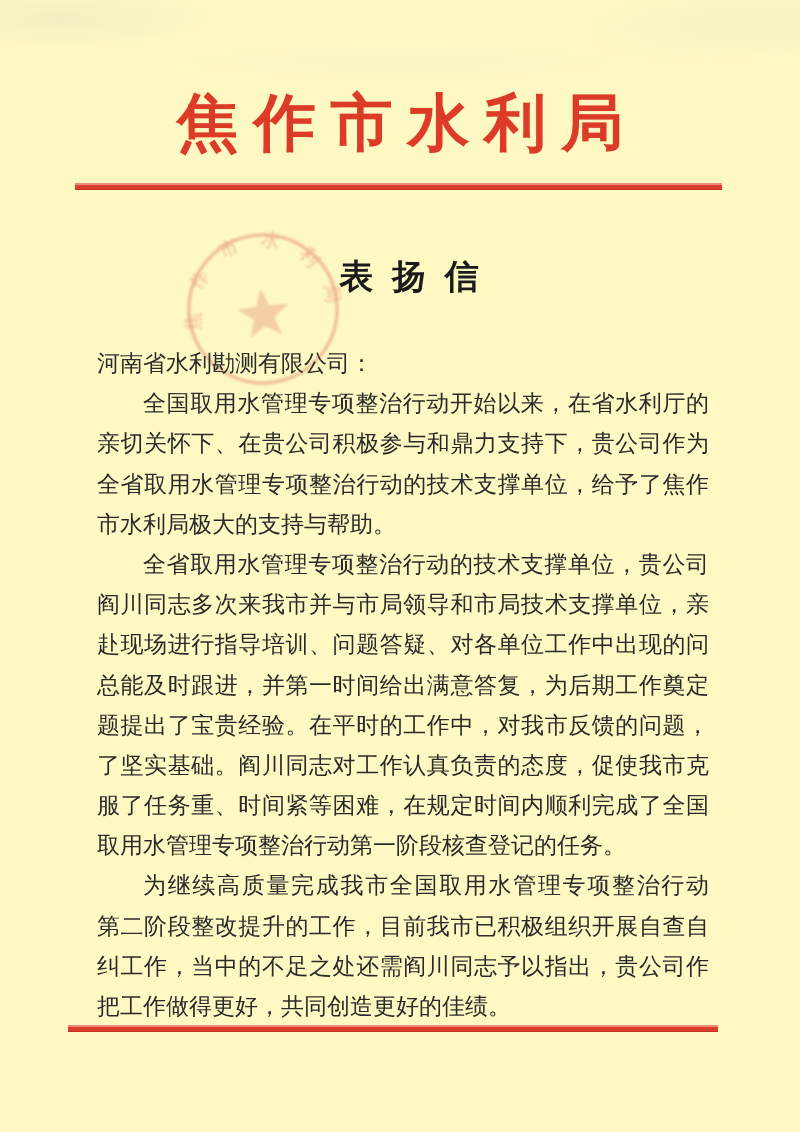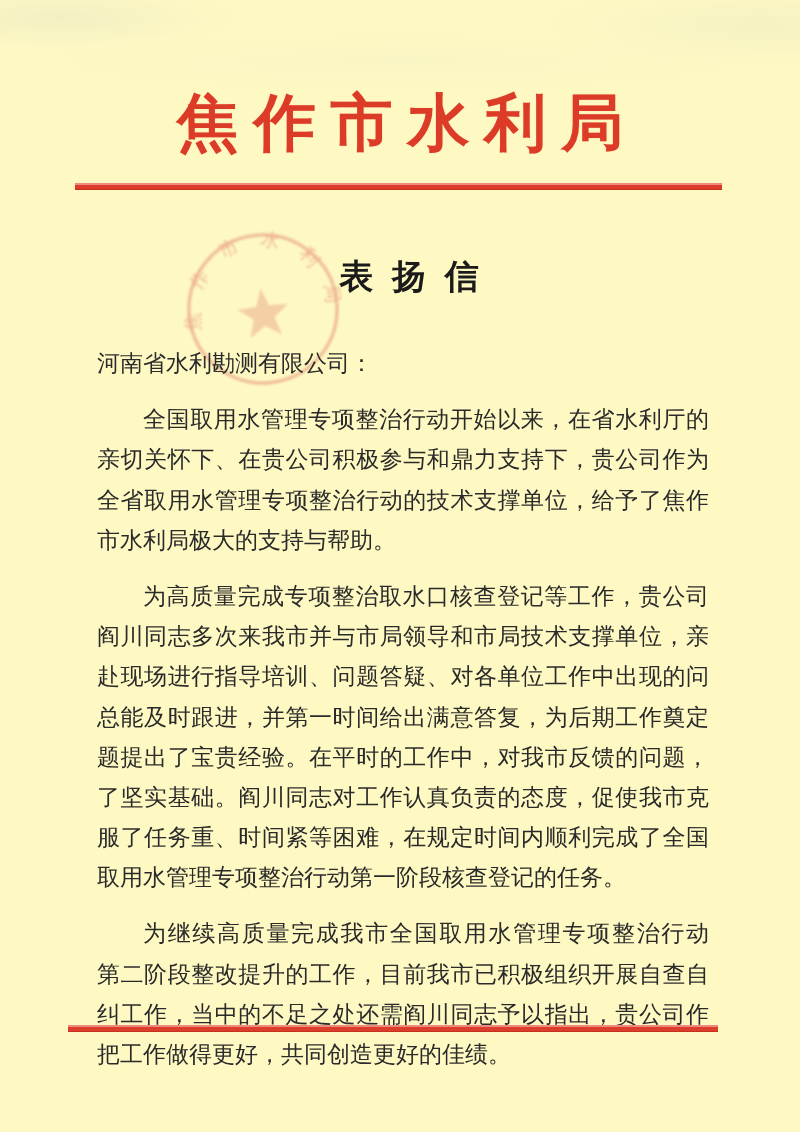--- a/index.html
+++ b/index.html
@@ -63,7 +63,7 @@
     height:40.2px; overflow:hidden;
   }
   .bline.end  { text-align-last:left; }
-  .bline.indent { padding-left:2em;margin-top:16px; }
+  .bline.indent { padding-left:2em; }
   .salutation { text-align-last:left; }
 </style>
 </head>

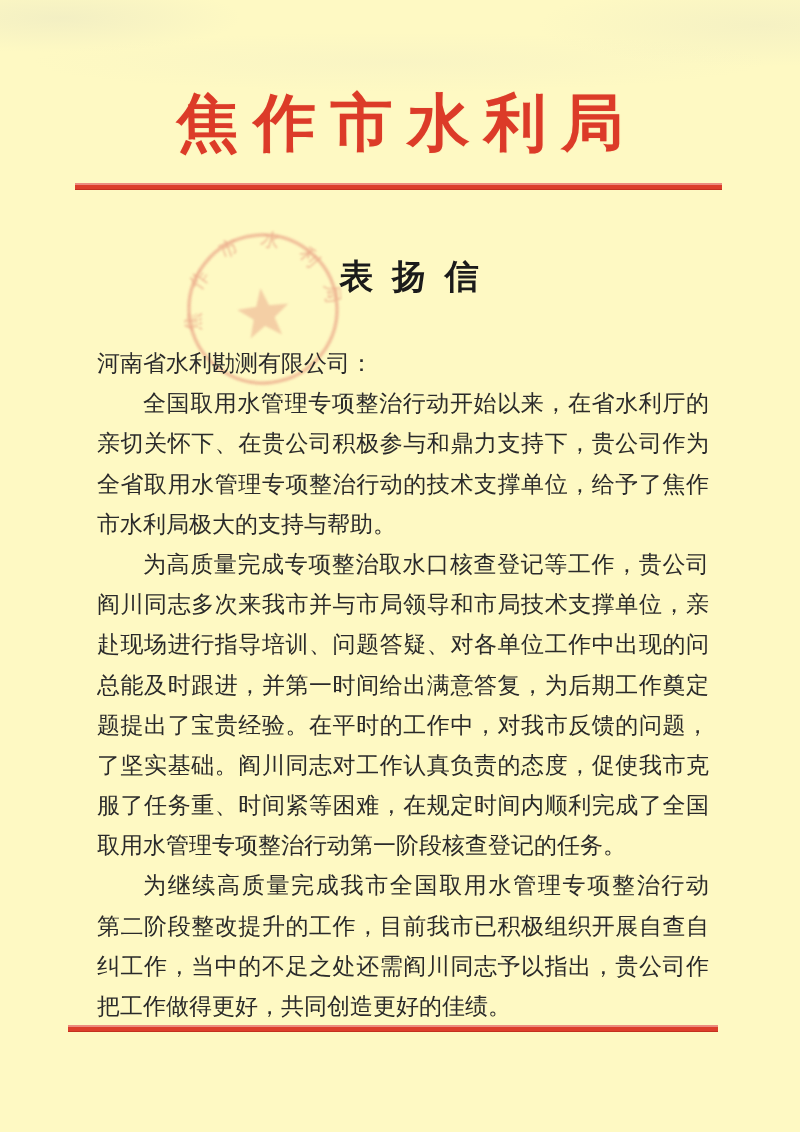--- a/index.html
+++ b/index.html
@@ -94,7 +94,7 @@
     <div class="bline">亲切关怀下、在贵公司积极参与和鼎力支持下，贵公司作为</div>
     <div class="bline">全省取用水管理专项整治行动的技术支撑单位，给予了焦作</div>
     <div class="bline end">市水利局极大的支持与帮助。</div>
-    <div class="bline indent">为高质量完成专项整治取水口核查登记等工作，贵公司</div>
+    <div class="bline indent">全省取用水管理专项整治行动的技术支撑单位，贵公司</div>
     <div class="bline">阎川同志多次来我市并与市局领导和市局技术支撑单位，亲</div>
     <div class="bline">赴现场进行指导培训、问题答疑、对各单位工作中出现的问</div>
     <div class="bline">总能及时跟进，并第一时间给出满意答复，为后期工作奠定</div>

